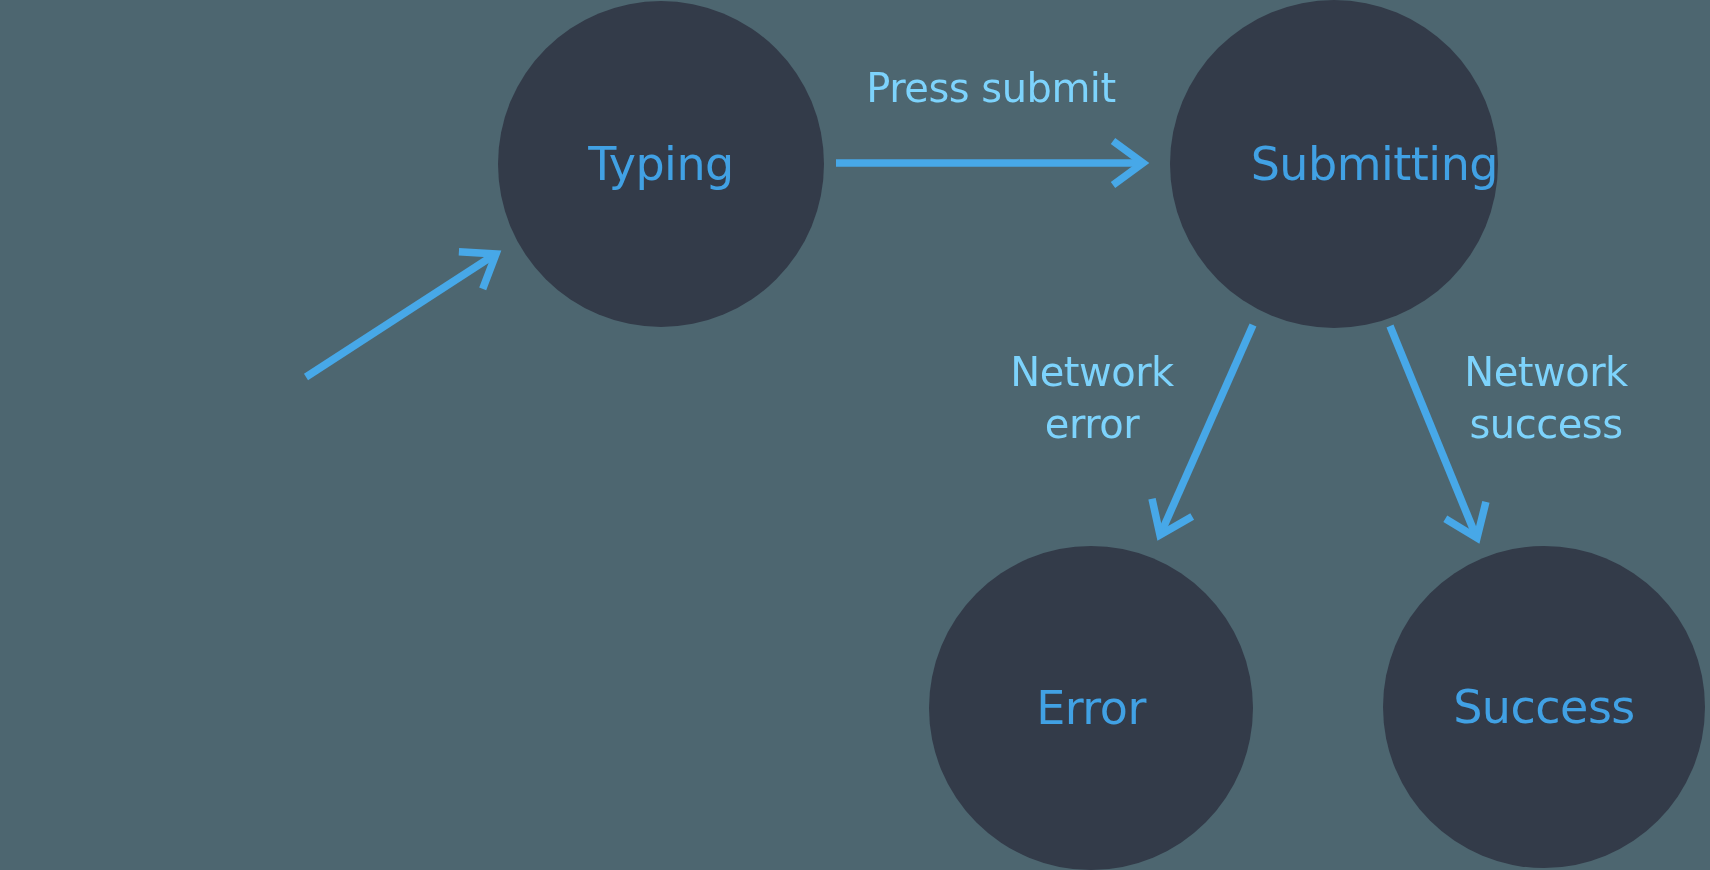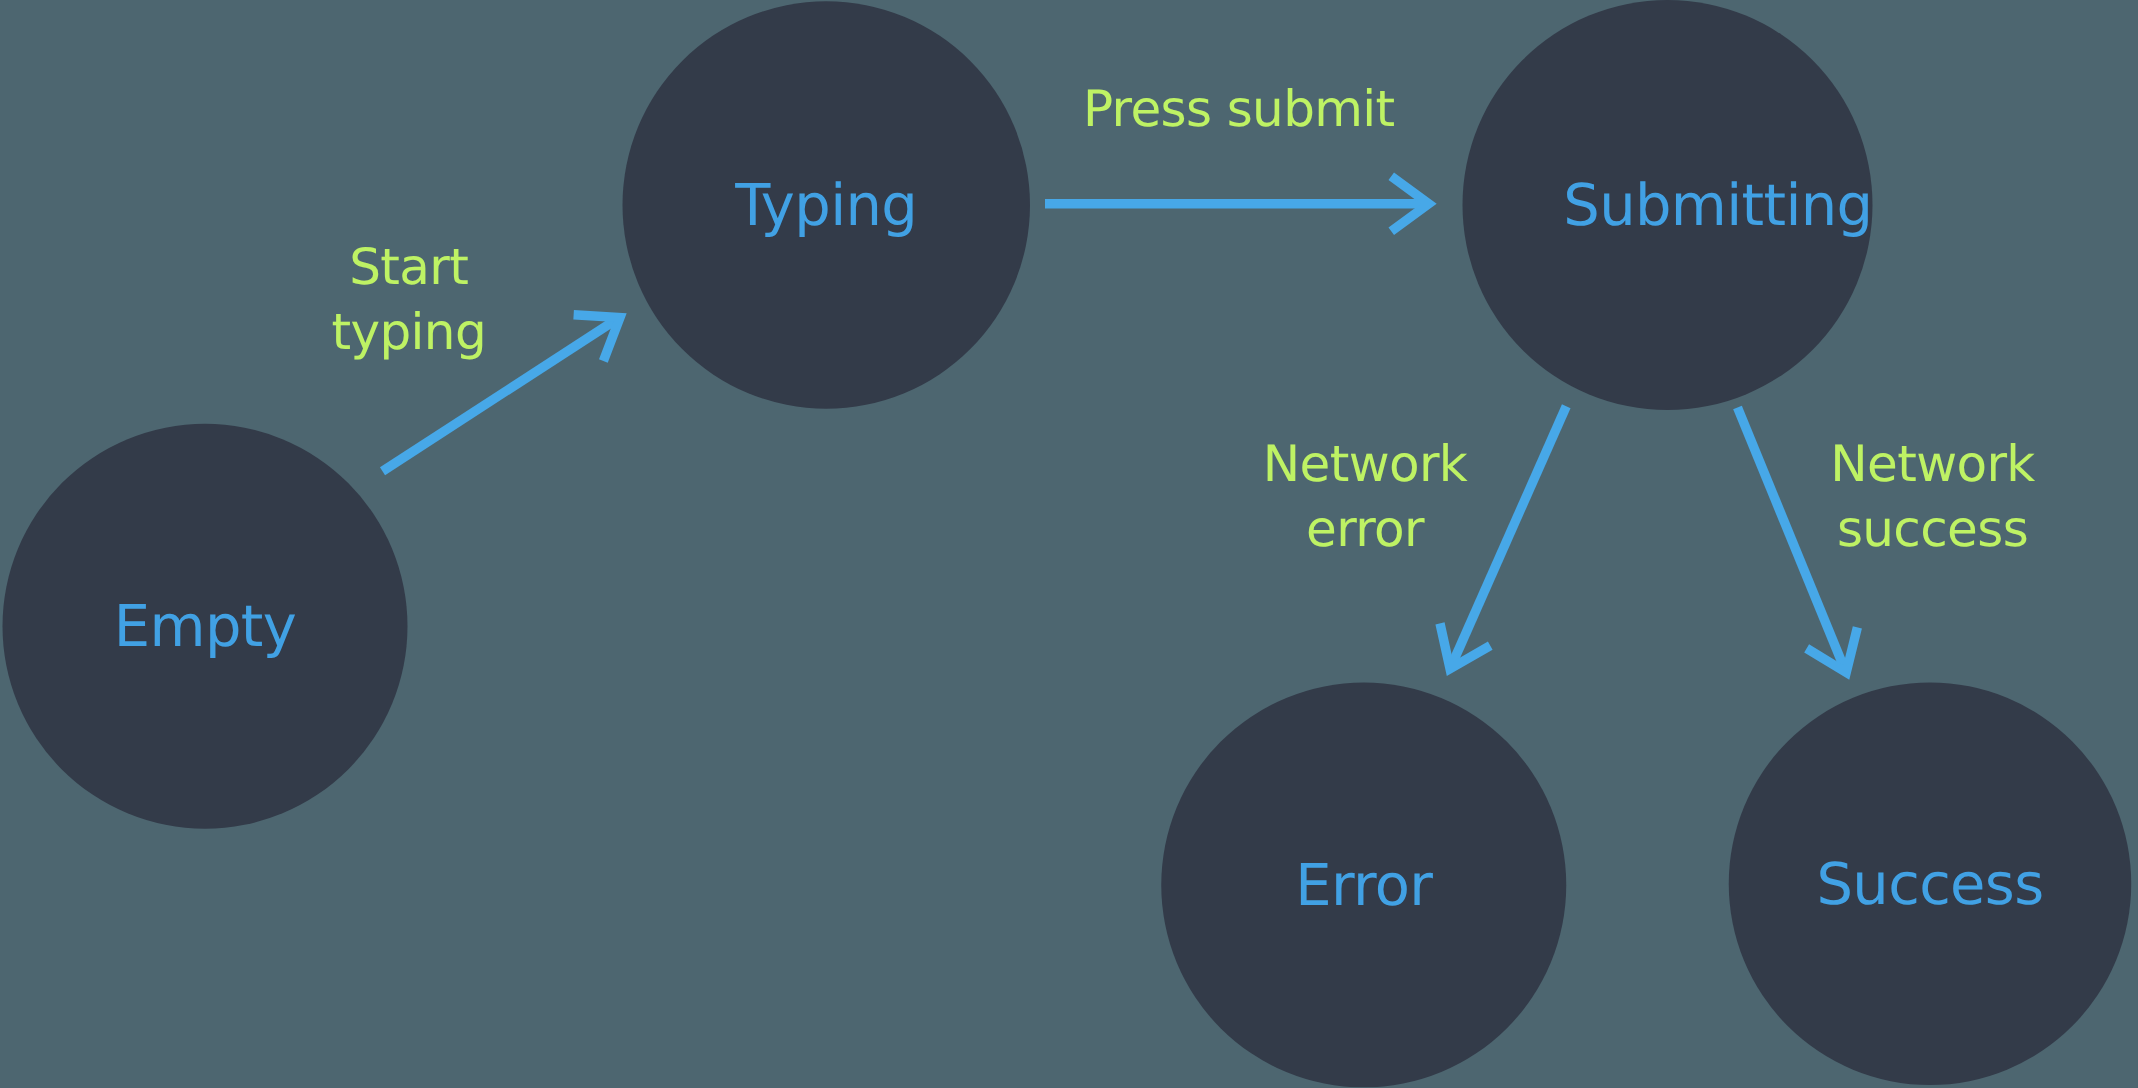--- a/index.html
+++ b/index.html
@@ -52,7 +52,7 @@
     position: absolute;
     transform: translate(-50%, -50%);
     text-align: center;
-    color: #bef264;
+    color: #7dd3fc;
     font-size: 40px;
     line-height: 52px;
     letter-spacing: -0.5px;

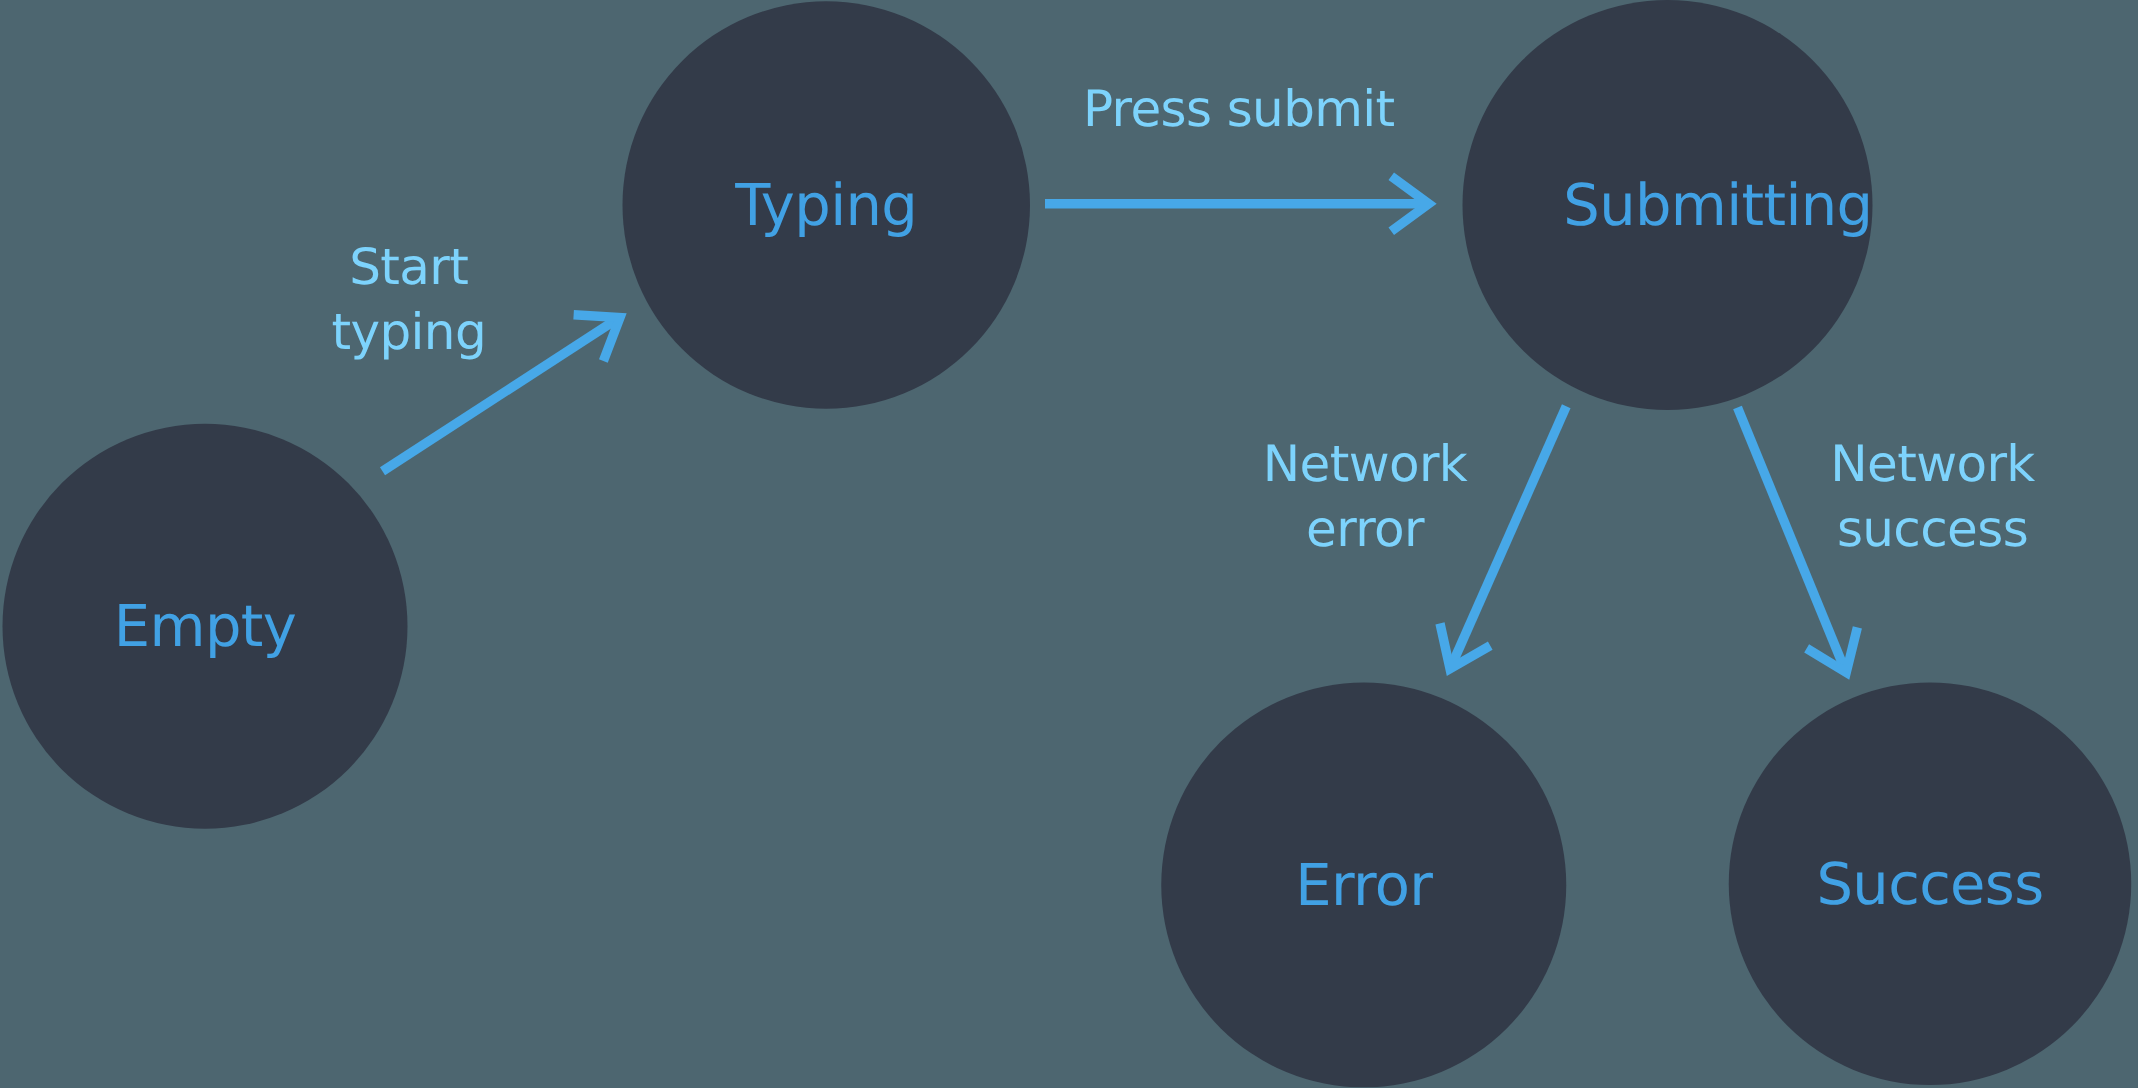--- a/index.html
+++ b/index.html
@@ -104,10 +104,6 @@
     <span class="node-label">Success</span>
   </div>
 
-  <div class="edge-label label-start-typing">
-    <span>Start</span>
-    <span>typing</span>
-  </div>
   <div class="edge-label label-press-submit">
     <span>Press submit</span>
   </div>

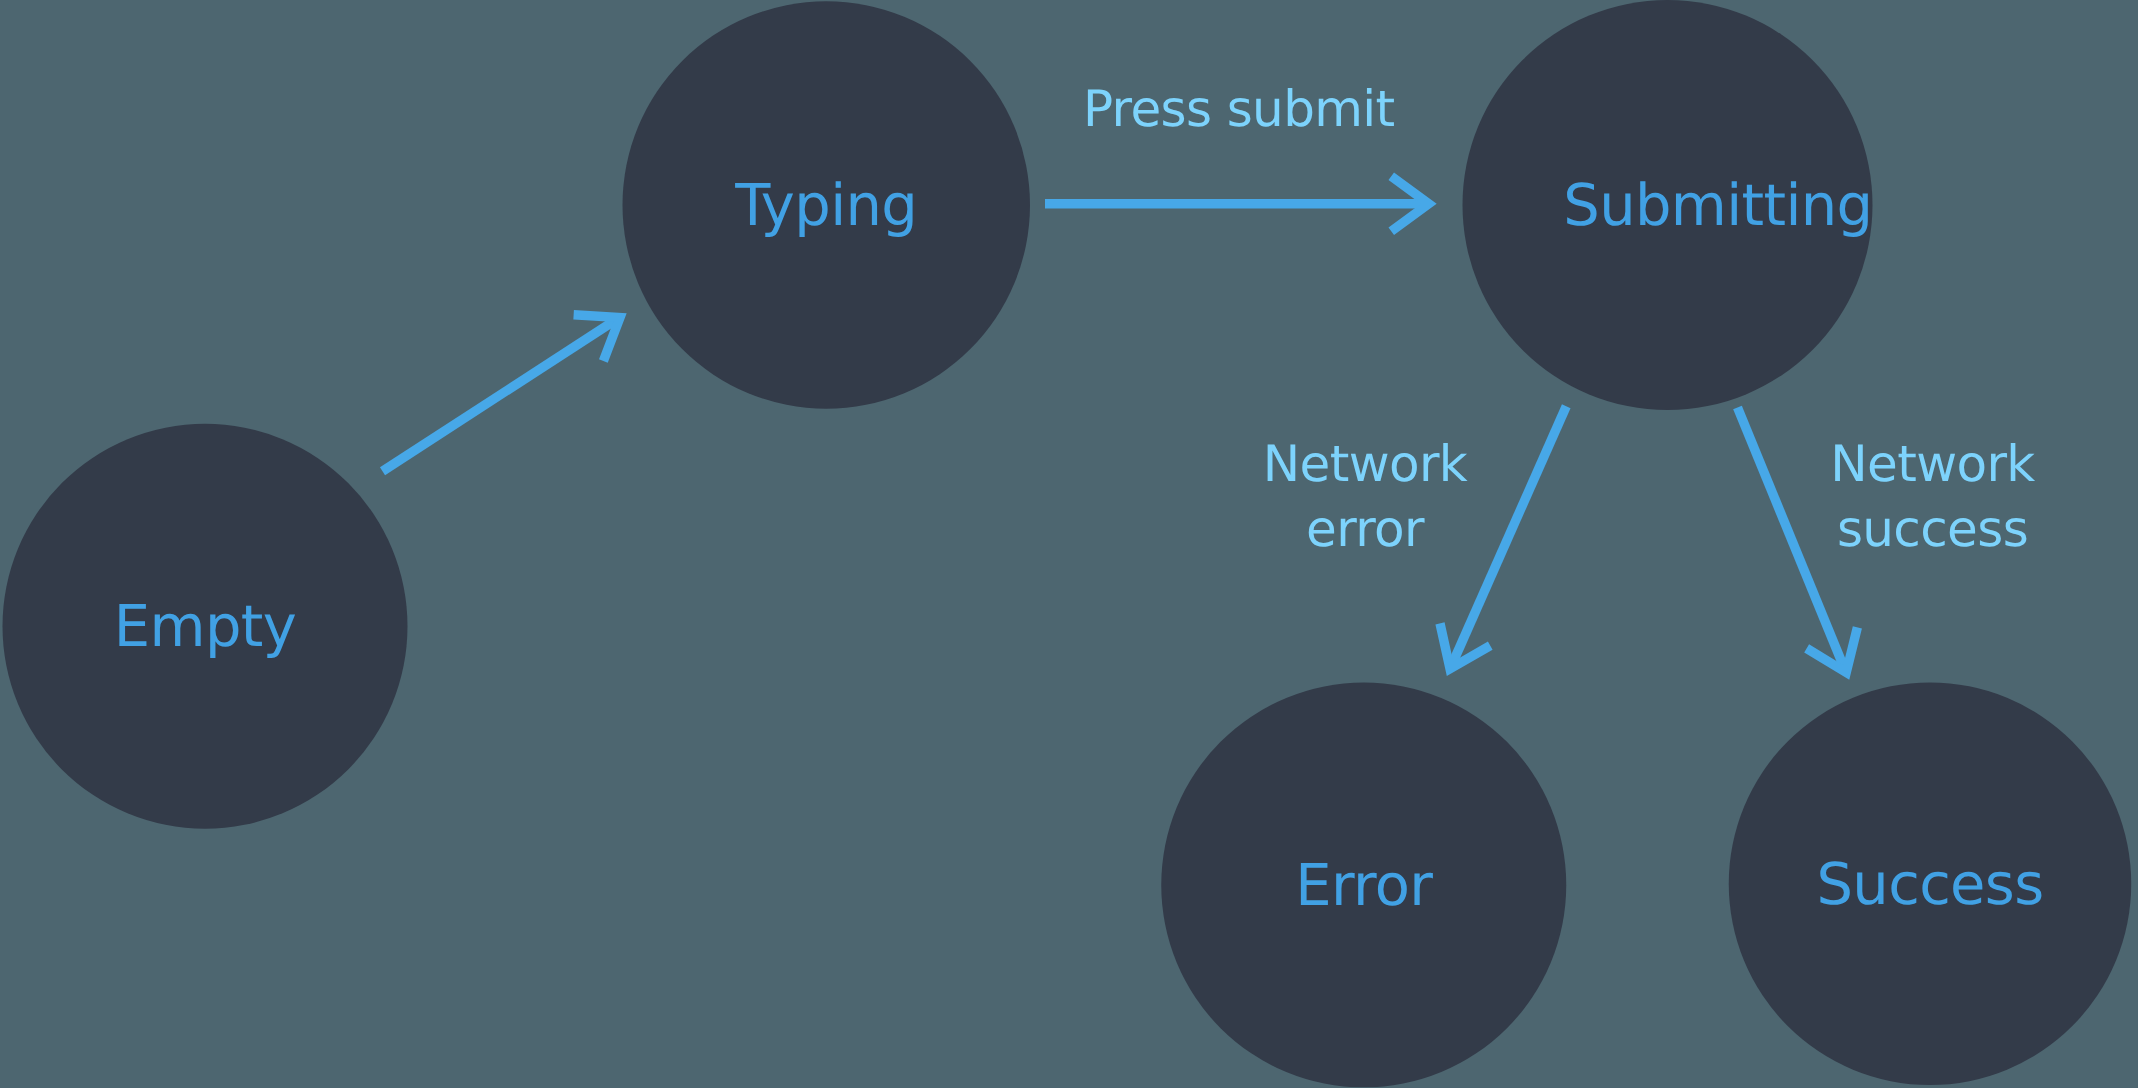--- a/index.html
+++ b/index.html
@@ -88,9 +88,6 @@
     </g>
   </svg>
 
-  <div class="node node-empty">
-    <span class="node-label">Empty</span>
-  </div>
   <div class="node node-typing">
     <span class="node-label">Typing</span>
   </div>

